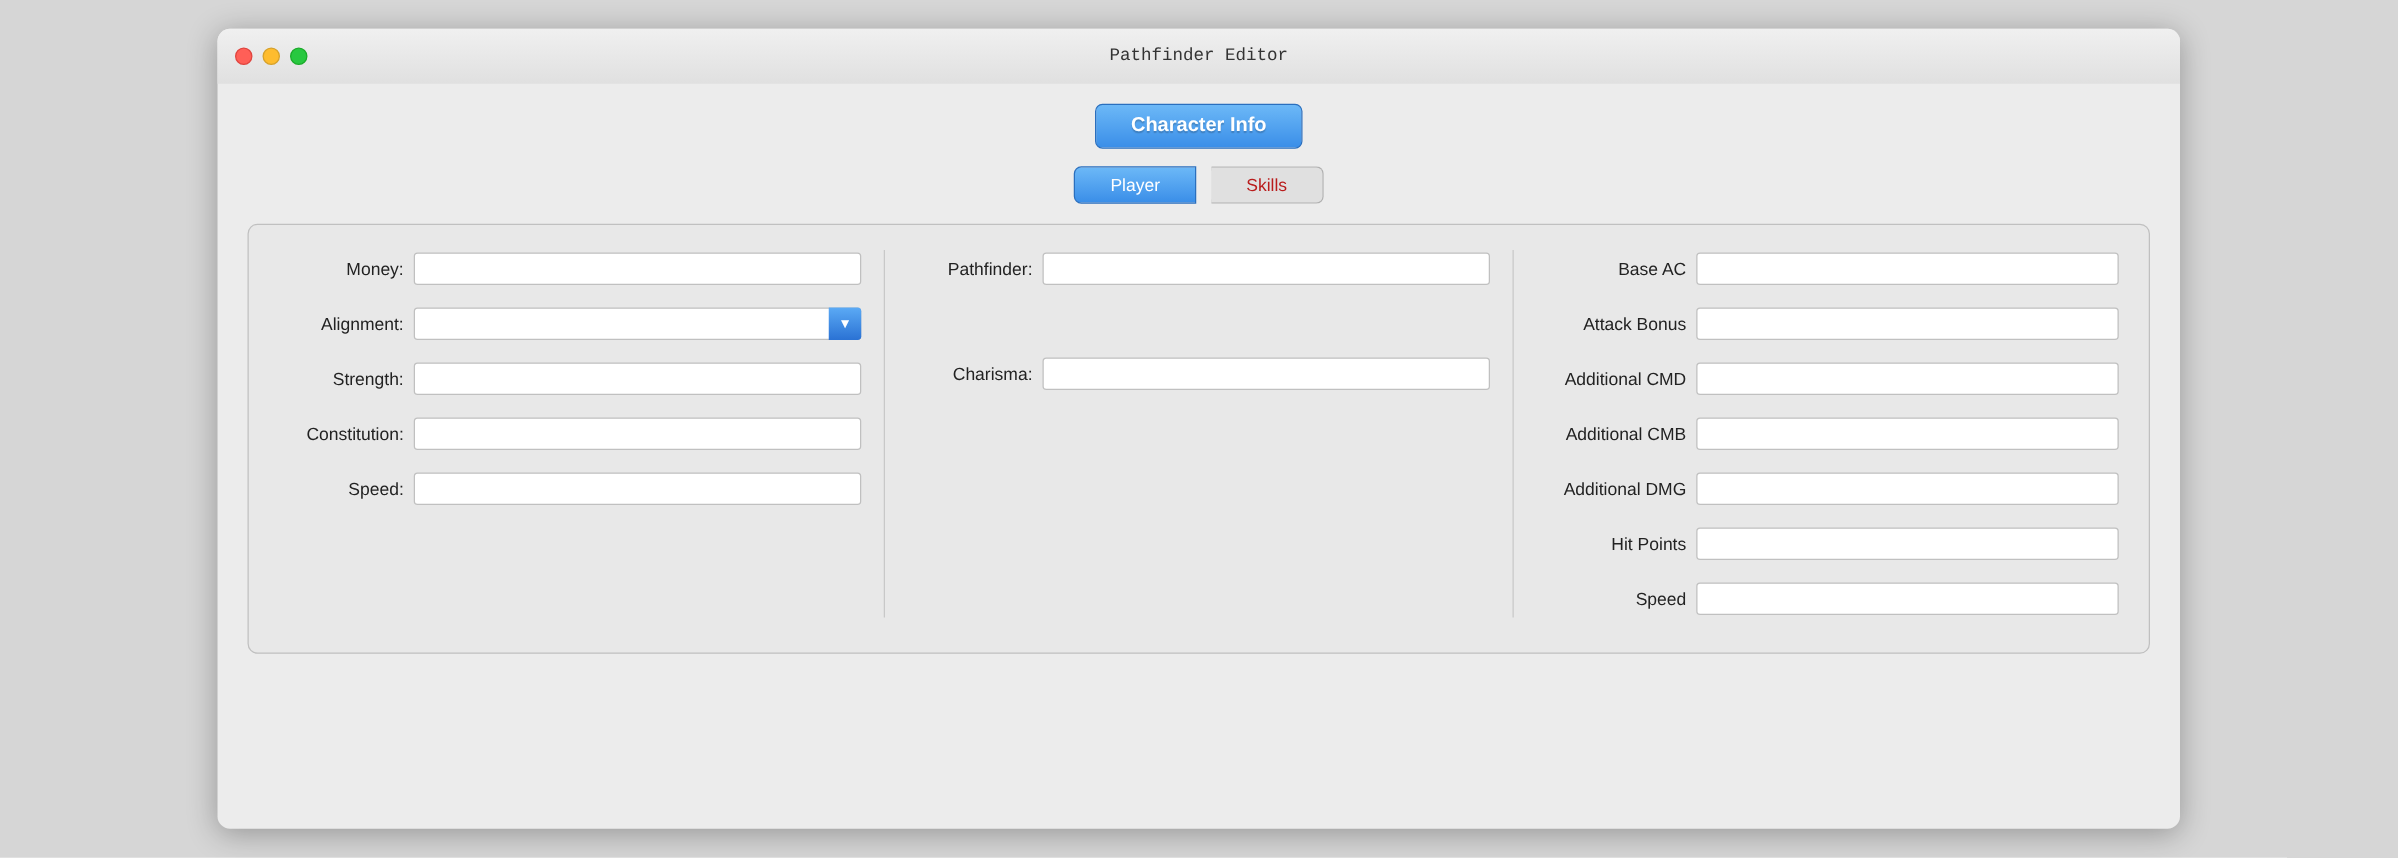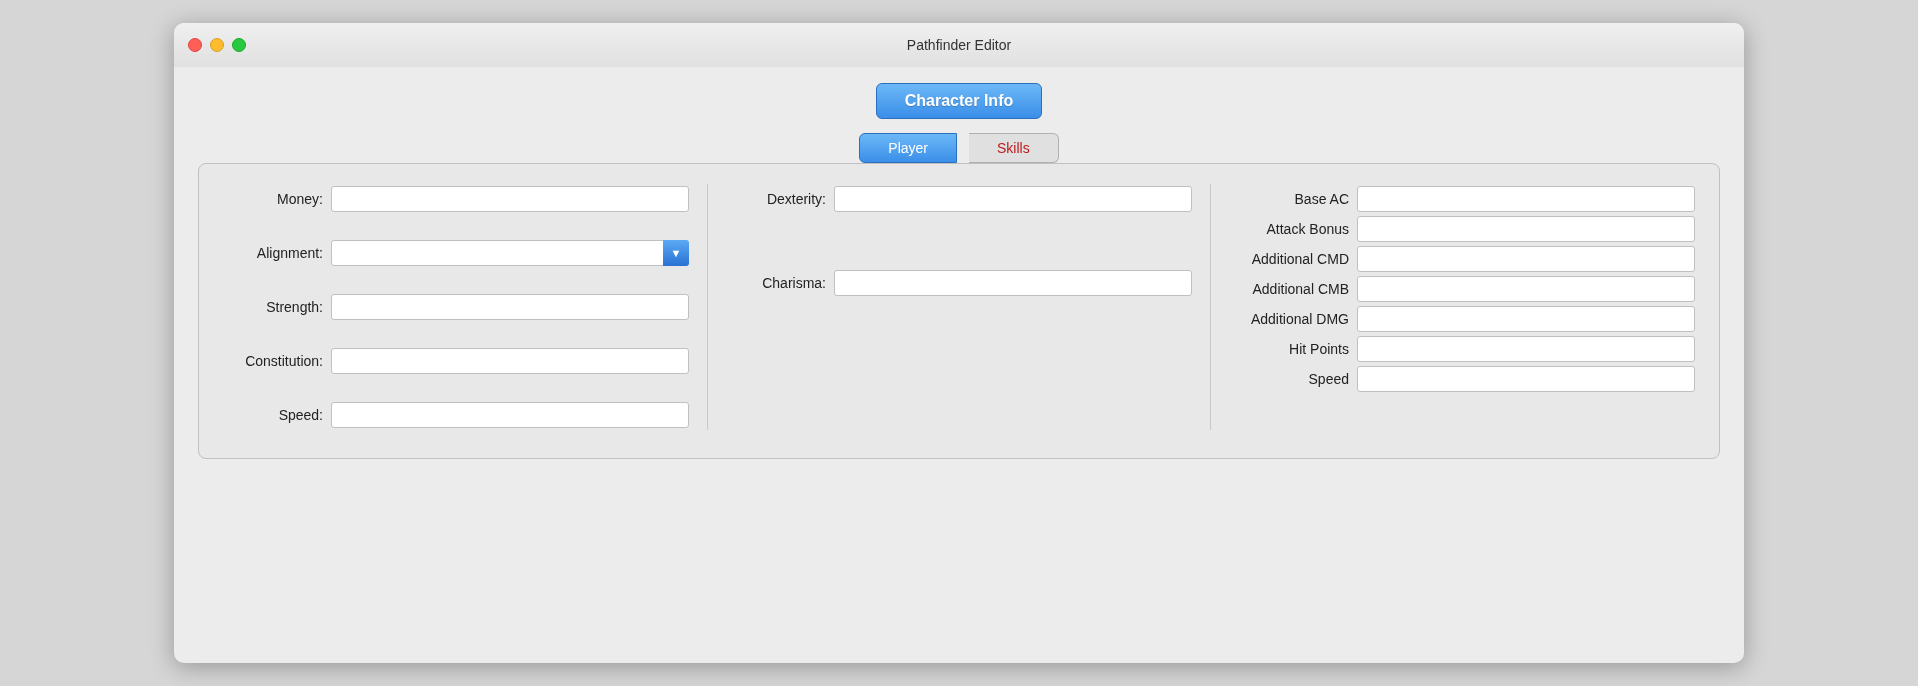--- a/index.html
+++ b/index.html
@@ -40,6 +40,7 @@
       justify-content: center;
       position: relative;
       flex-shrink: 0;
+      font-family: Liberation Mono, monospace;
     }
 
     .window-controls {

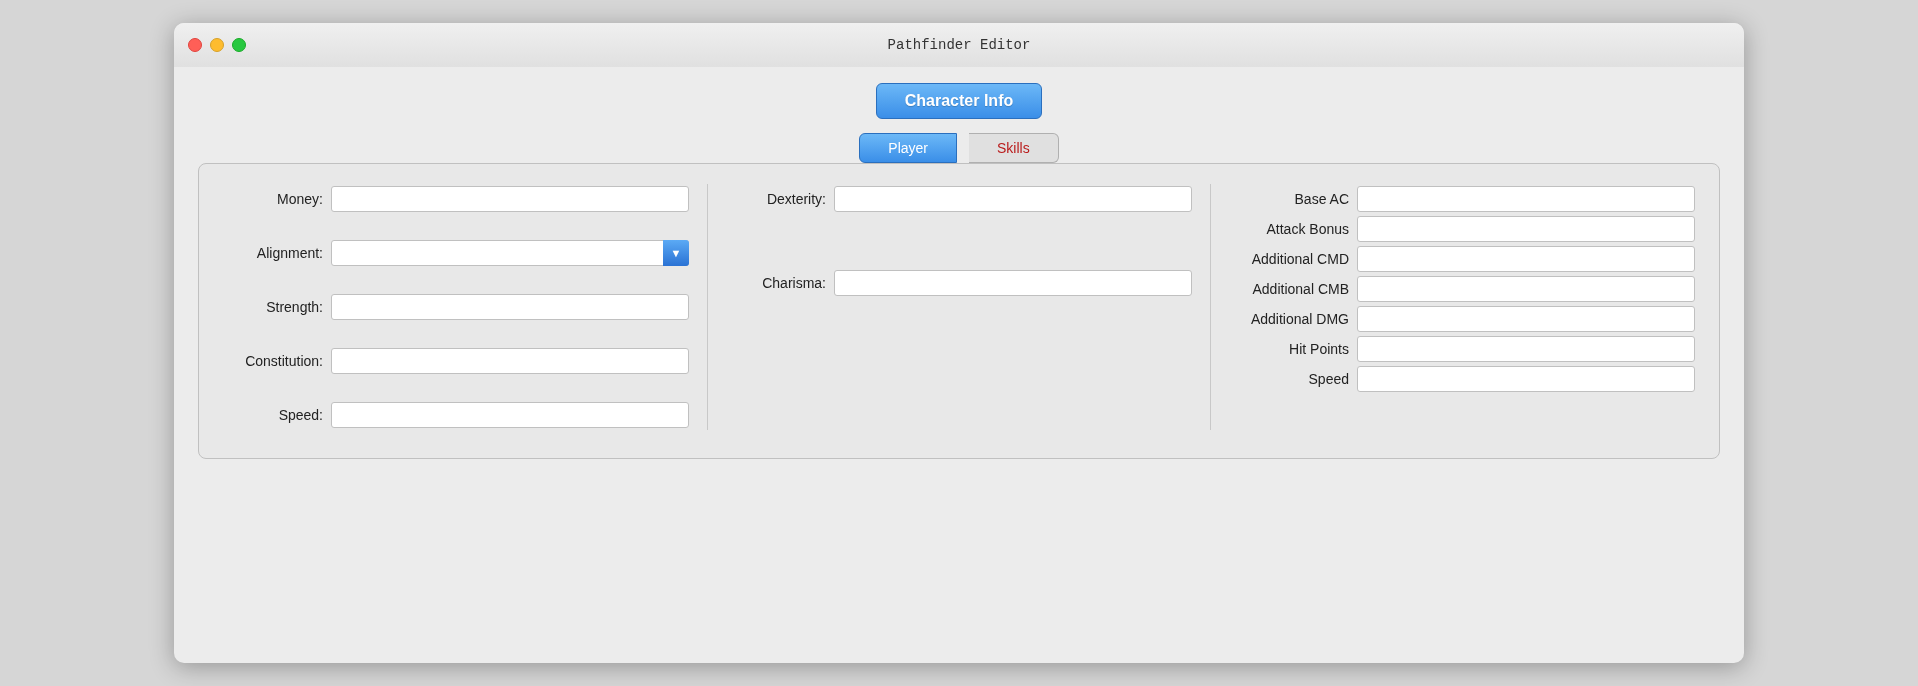--- a/index.html
+++ b/index.html
@@ -94,7 +94,7 @@
     .tabs-row {
       display: flex;
       gap: 12px;
-      margin-bottom: 0;
+      margin-bottom: 16px;
     }
 
     .tab-btn {

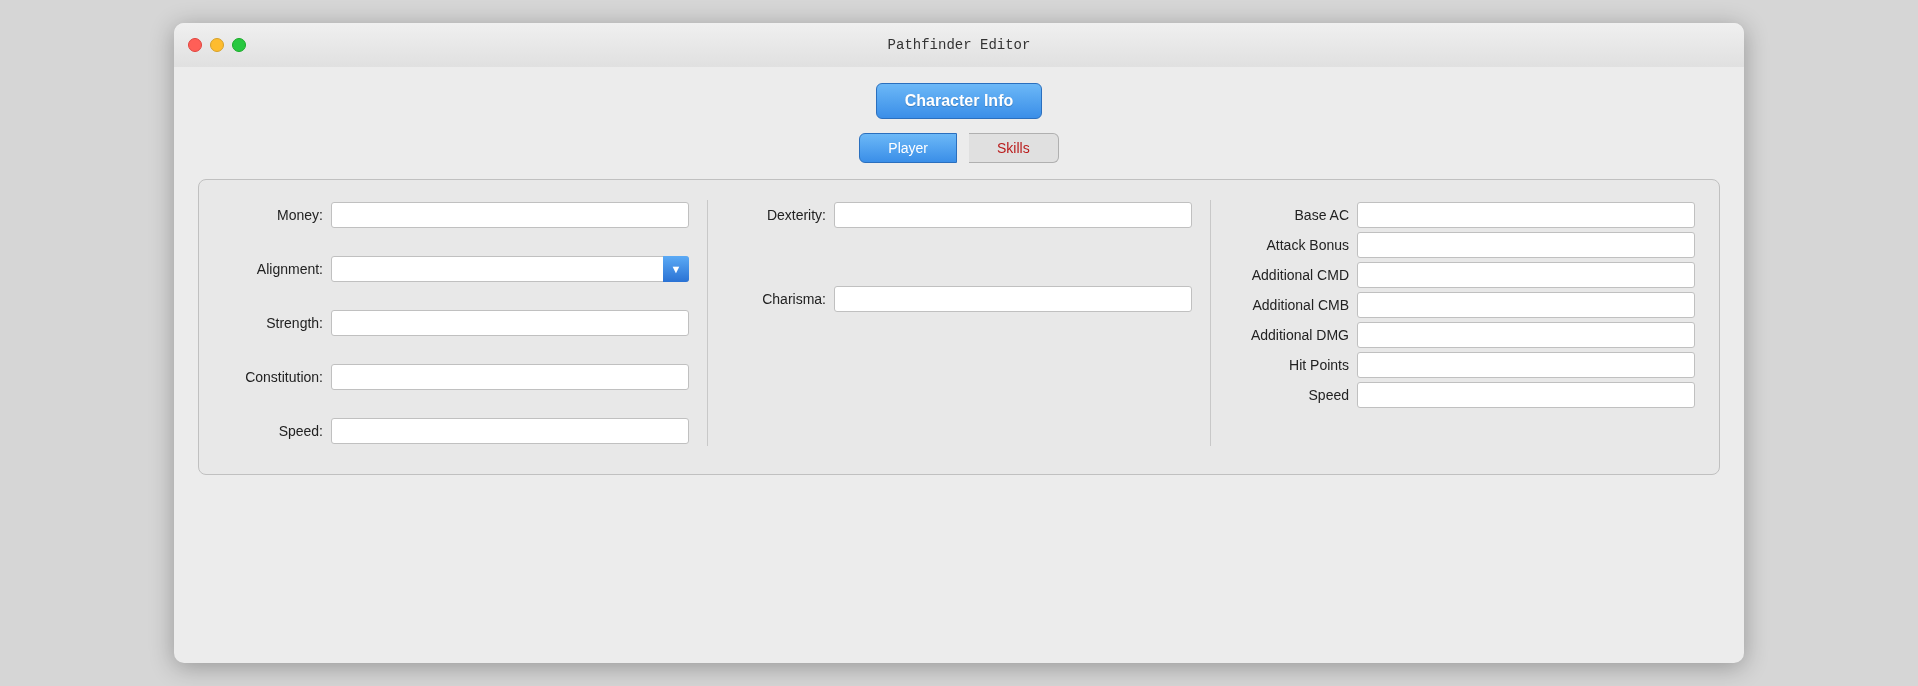--- a/index.html
+++ b/index.html
@@ -223,7 +223,7 @@
     <div class="form-panel">
       <div style="display:flex; gap:0; width:100%;">
 
-        <div style="flex:1; display:flex; flex-direction:column; gap:24px;">
+        <div style="flex:1; display:flex; flex-direction:column; gap:14px;">
 
           <div class="field-row">
             <span class="field-label">Money:</span>

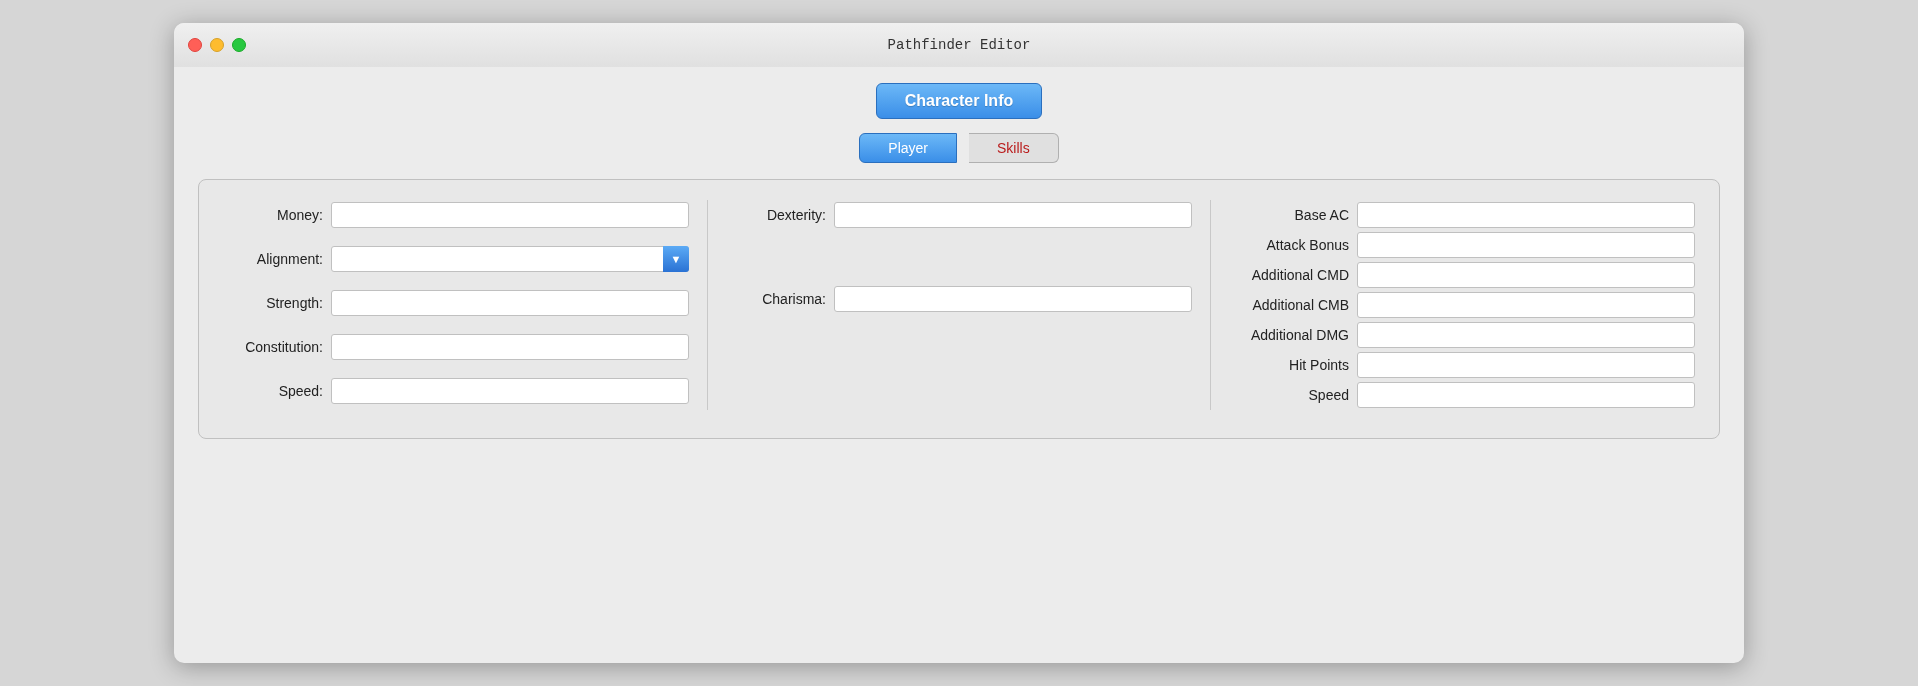--- a/index.html
+++ b/index.html
@@ -270,7 +270,7 @@
         <div style="flex:1; display:flex; flex-direction:column; gap:14px;">
 
           <div class="field-row">
-            <span class="field-label">Dexterity:</span>
+            <span class="field-label">Pathfinder:</span>
             <input class="field-input" type="text" style="">
           </div>
 

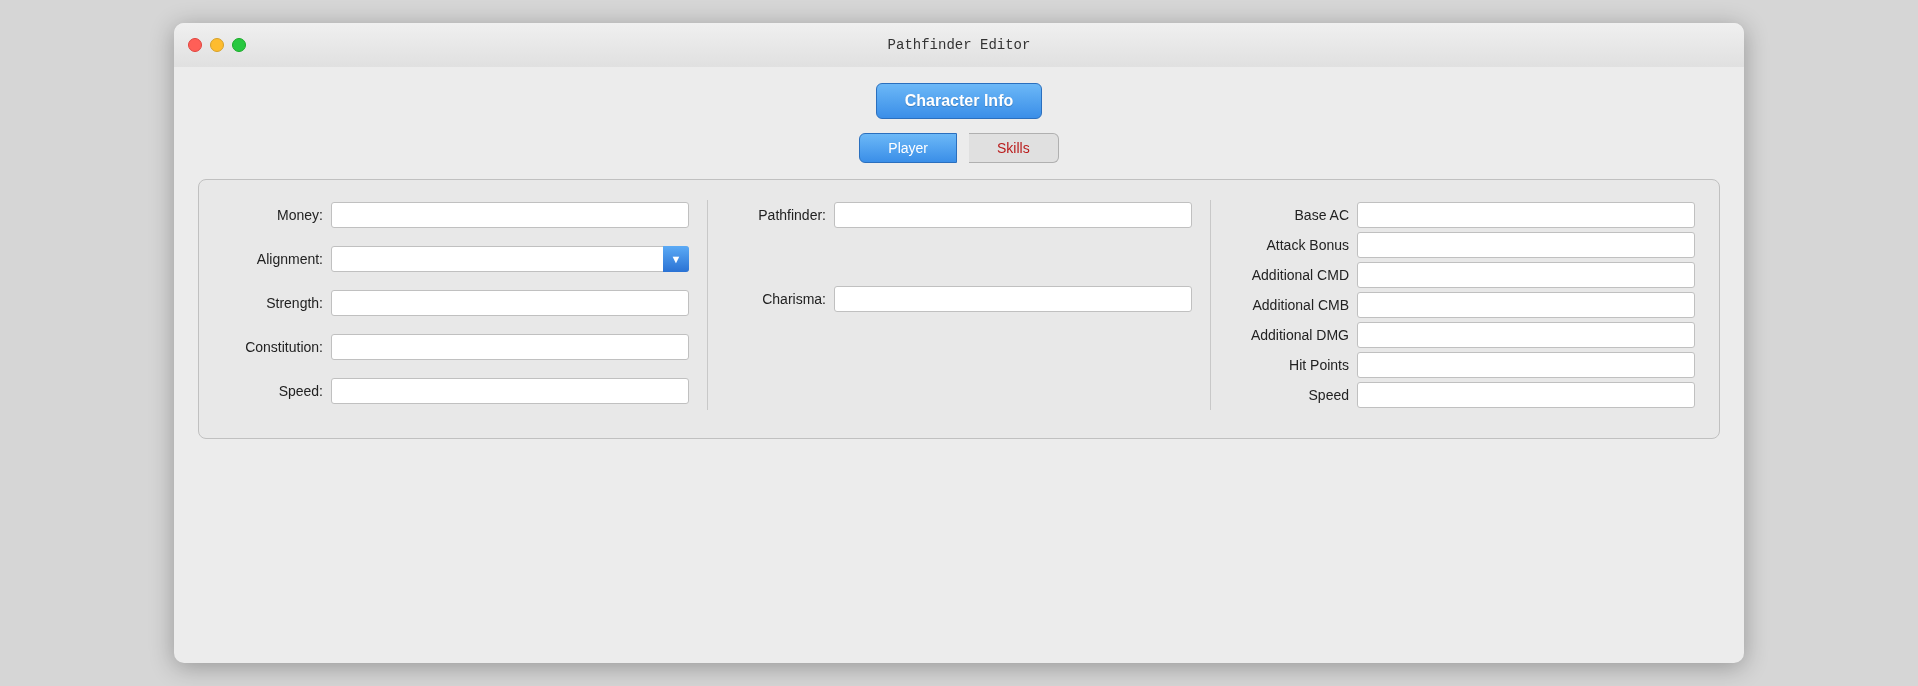--- a/index.html
+++ b/index.html
@@ -286,7 +286,7 @@
 
         <div style="width:1px; background:#c8c8c8; margin:0 18px;"></div>
 
-        <div style="flex:1; display:flex; flex-direction:column; gap:0;">
+        <div style="flex:1; display:flex; flex-direction:column; gap:14px;">
 
           <div class="field-row">
             <span class="field-label right-col">Base AC</span>

